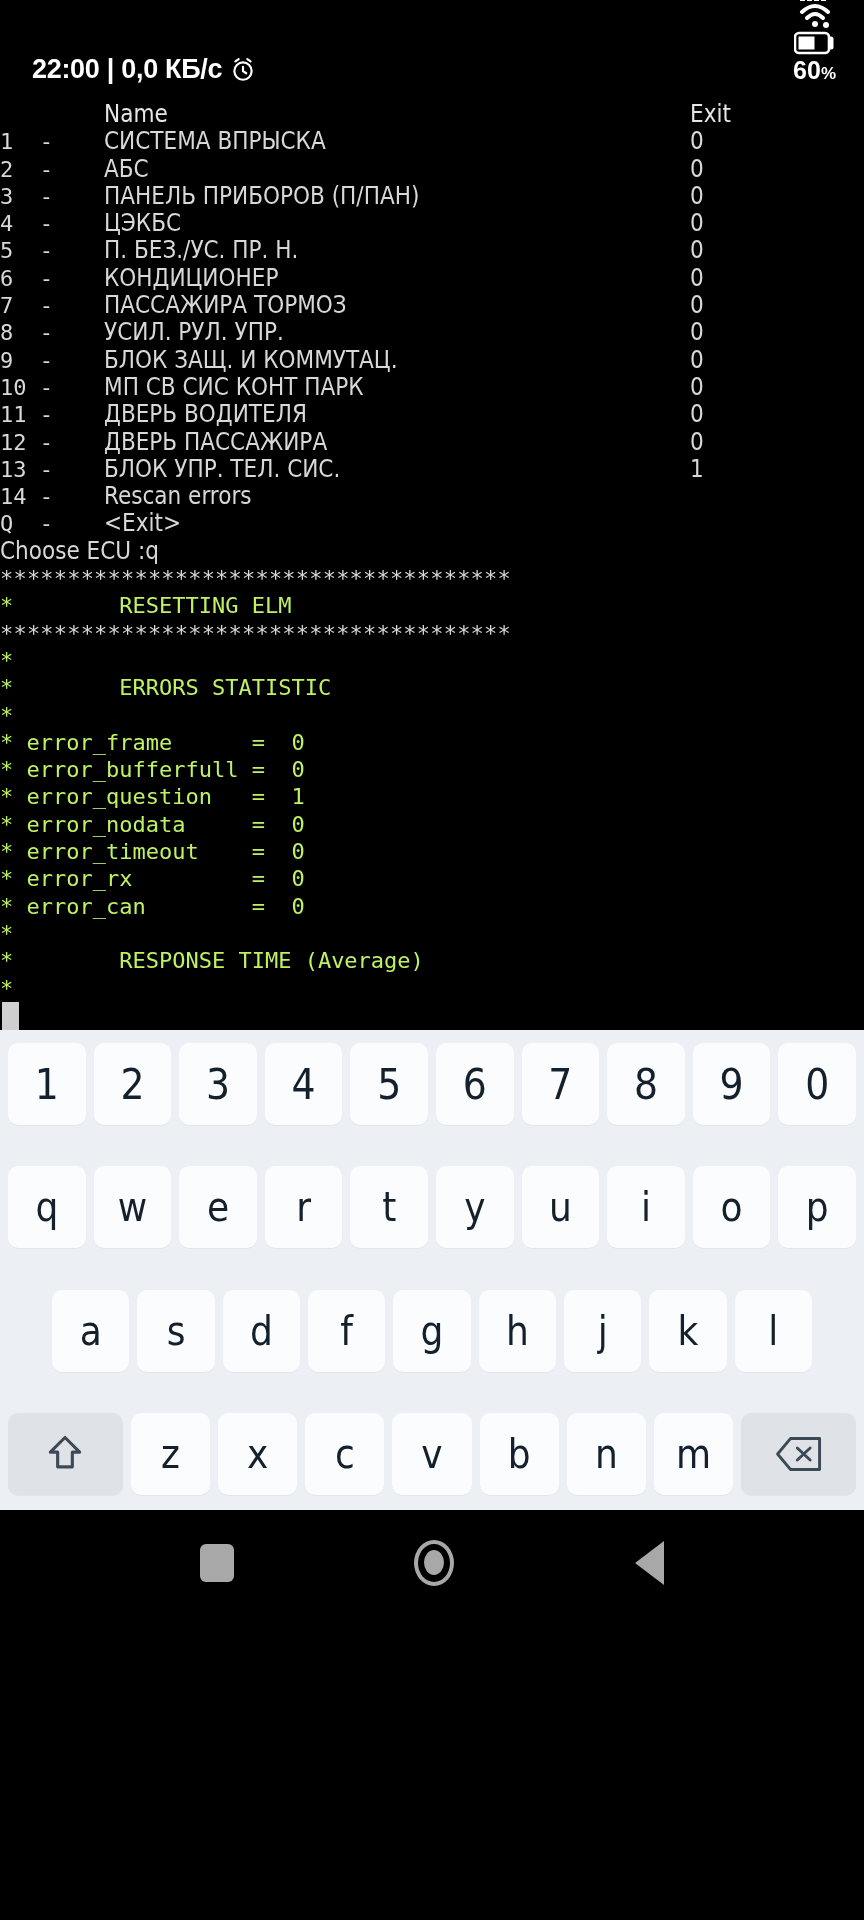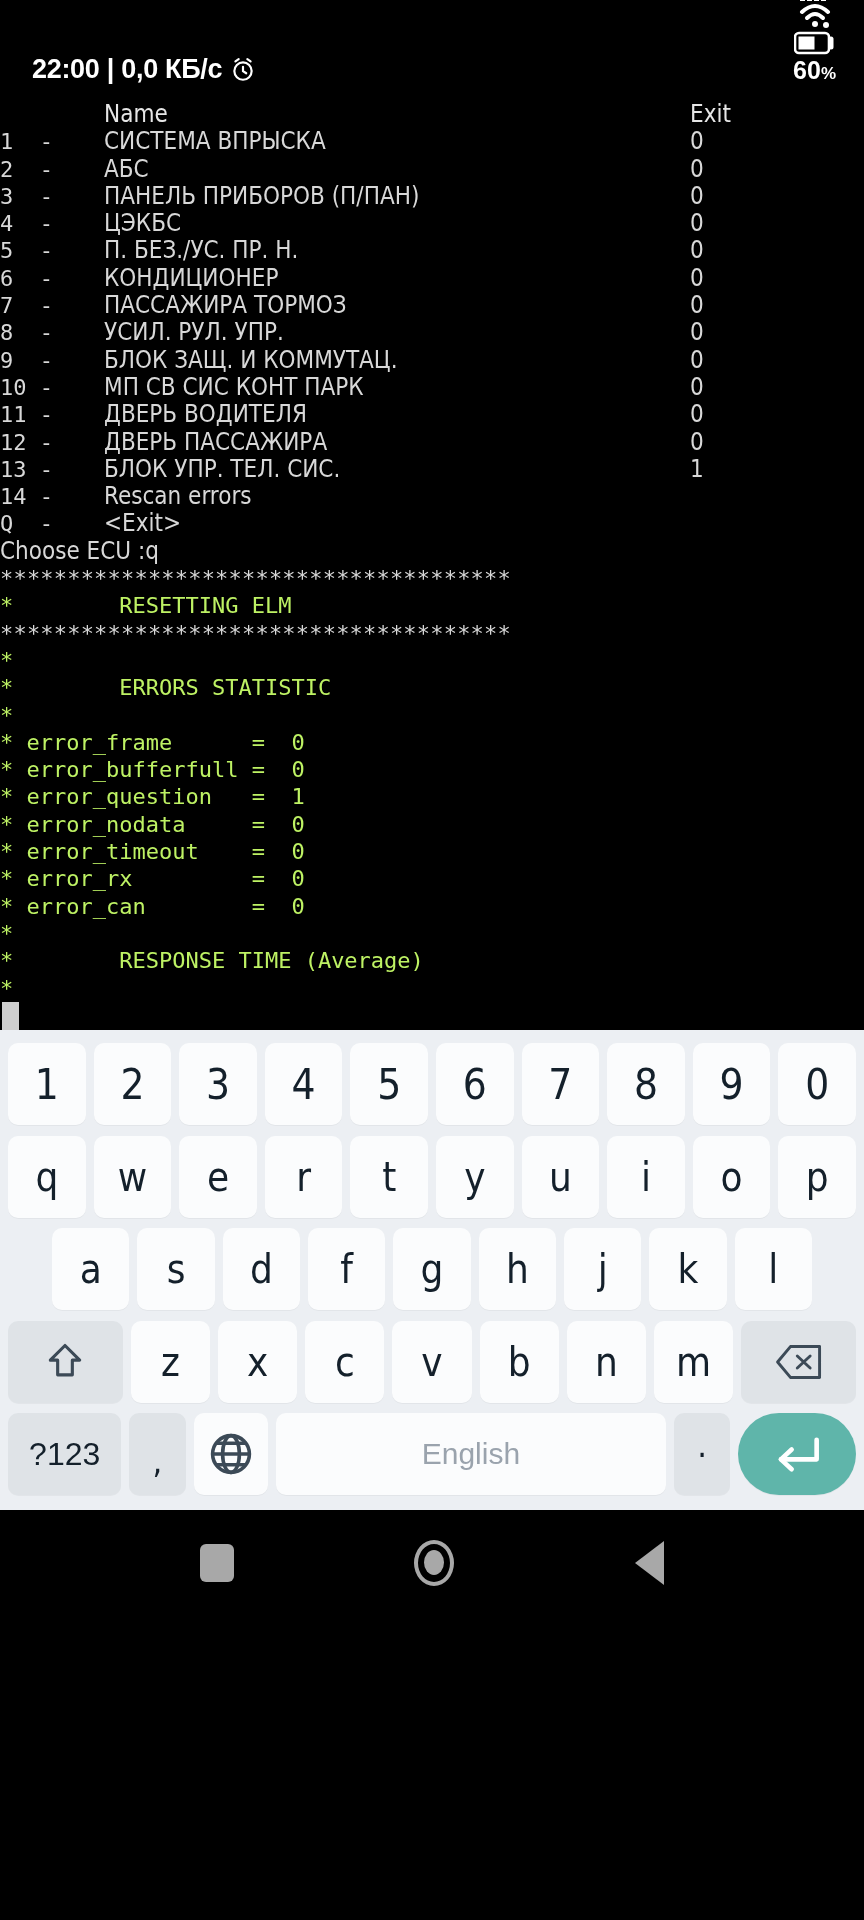--- a/index.html
+++ b/index.html
@@ -473,25 +473,6 @@
     </div>
   </div>
 
-  <div class="kb-row">
-    <div class="key sym123">?123</div>
-    <div class="key small-gray">,</div>
-    <div class="key globe">
-      <svg width="48" height="48" viewBox="0 0 24 24">
-        <circle cx="12" cy="12" r="9.2" fill="none" stroke="#3c4a57" stroke-width="1.8"></circle>
-        <ellipse cx="12" cy="12" rx="4.2" ry="9.2" fill="none" stroke="#3c4a57" stroke-width="1.8"></ellipse>
-        <path d="M2.8 12 H21.2 M4.3 6.6 H19.7 M4.3 17.4 H19.7" stroke="#3c4a57" stroke-width="1.8"></path>
-      </svg>
-    </div>
-    <div class="key space">English</div>
-    <div class="key period">.</div>
-    <div class="key enter">
-      <svg width="50" height="40" viewBox="0 0 28 22">
-        <path d="M25 3 L25 14 L5 14" fill="none" stroke="#ffffff" stroke-width="2.6" stroke-linecap="round" stroke-linejoin="round"></path>
-        <path d="M11 8.5 L5 14 L11 19.5" fill="none" stroke="#ffffff" stroke-width="2.6" stroke-linecap="round" stroke-linejoin="round"></path>
-      </svg>
-    </div>
-  </div>
 </div>
 
 <div class="navbar">

